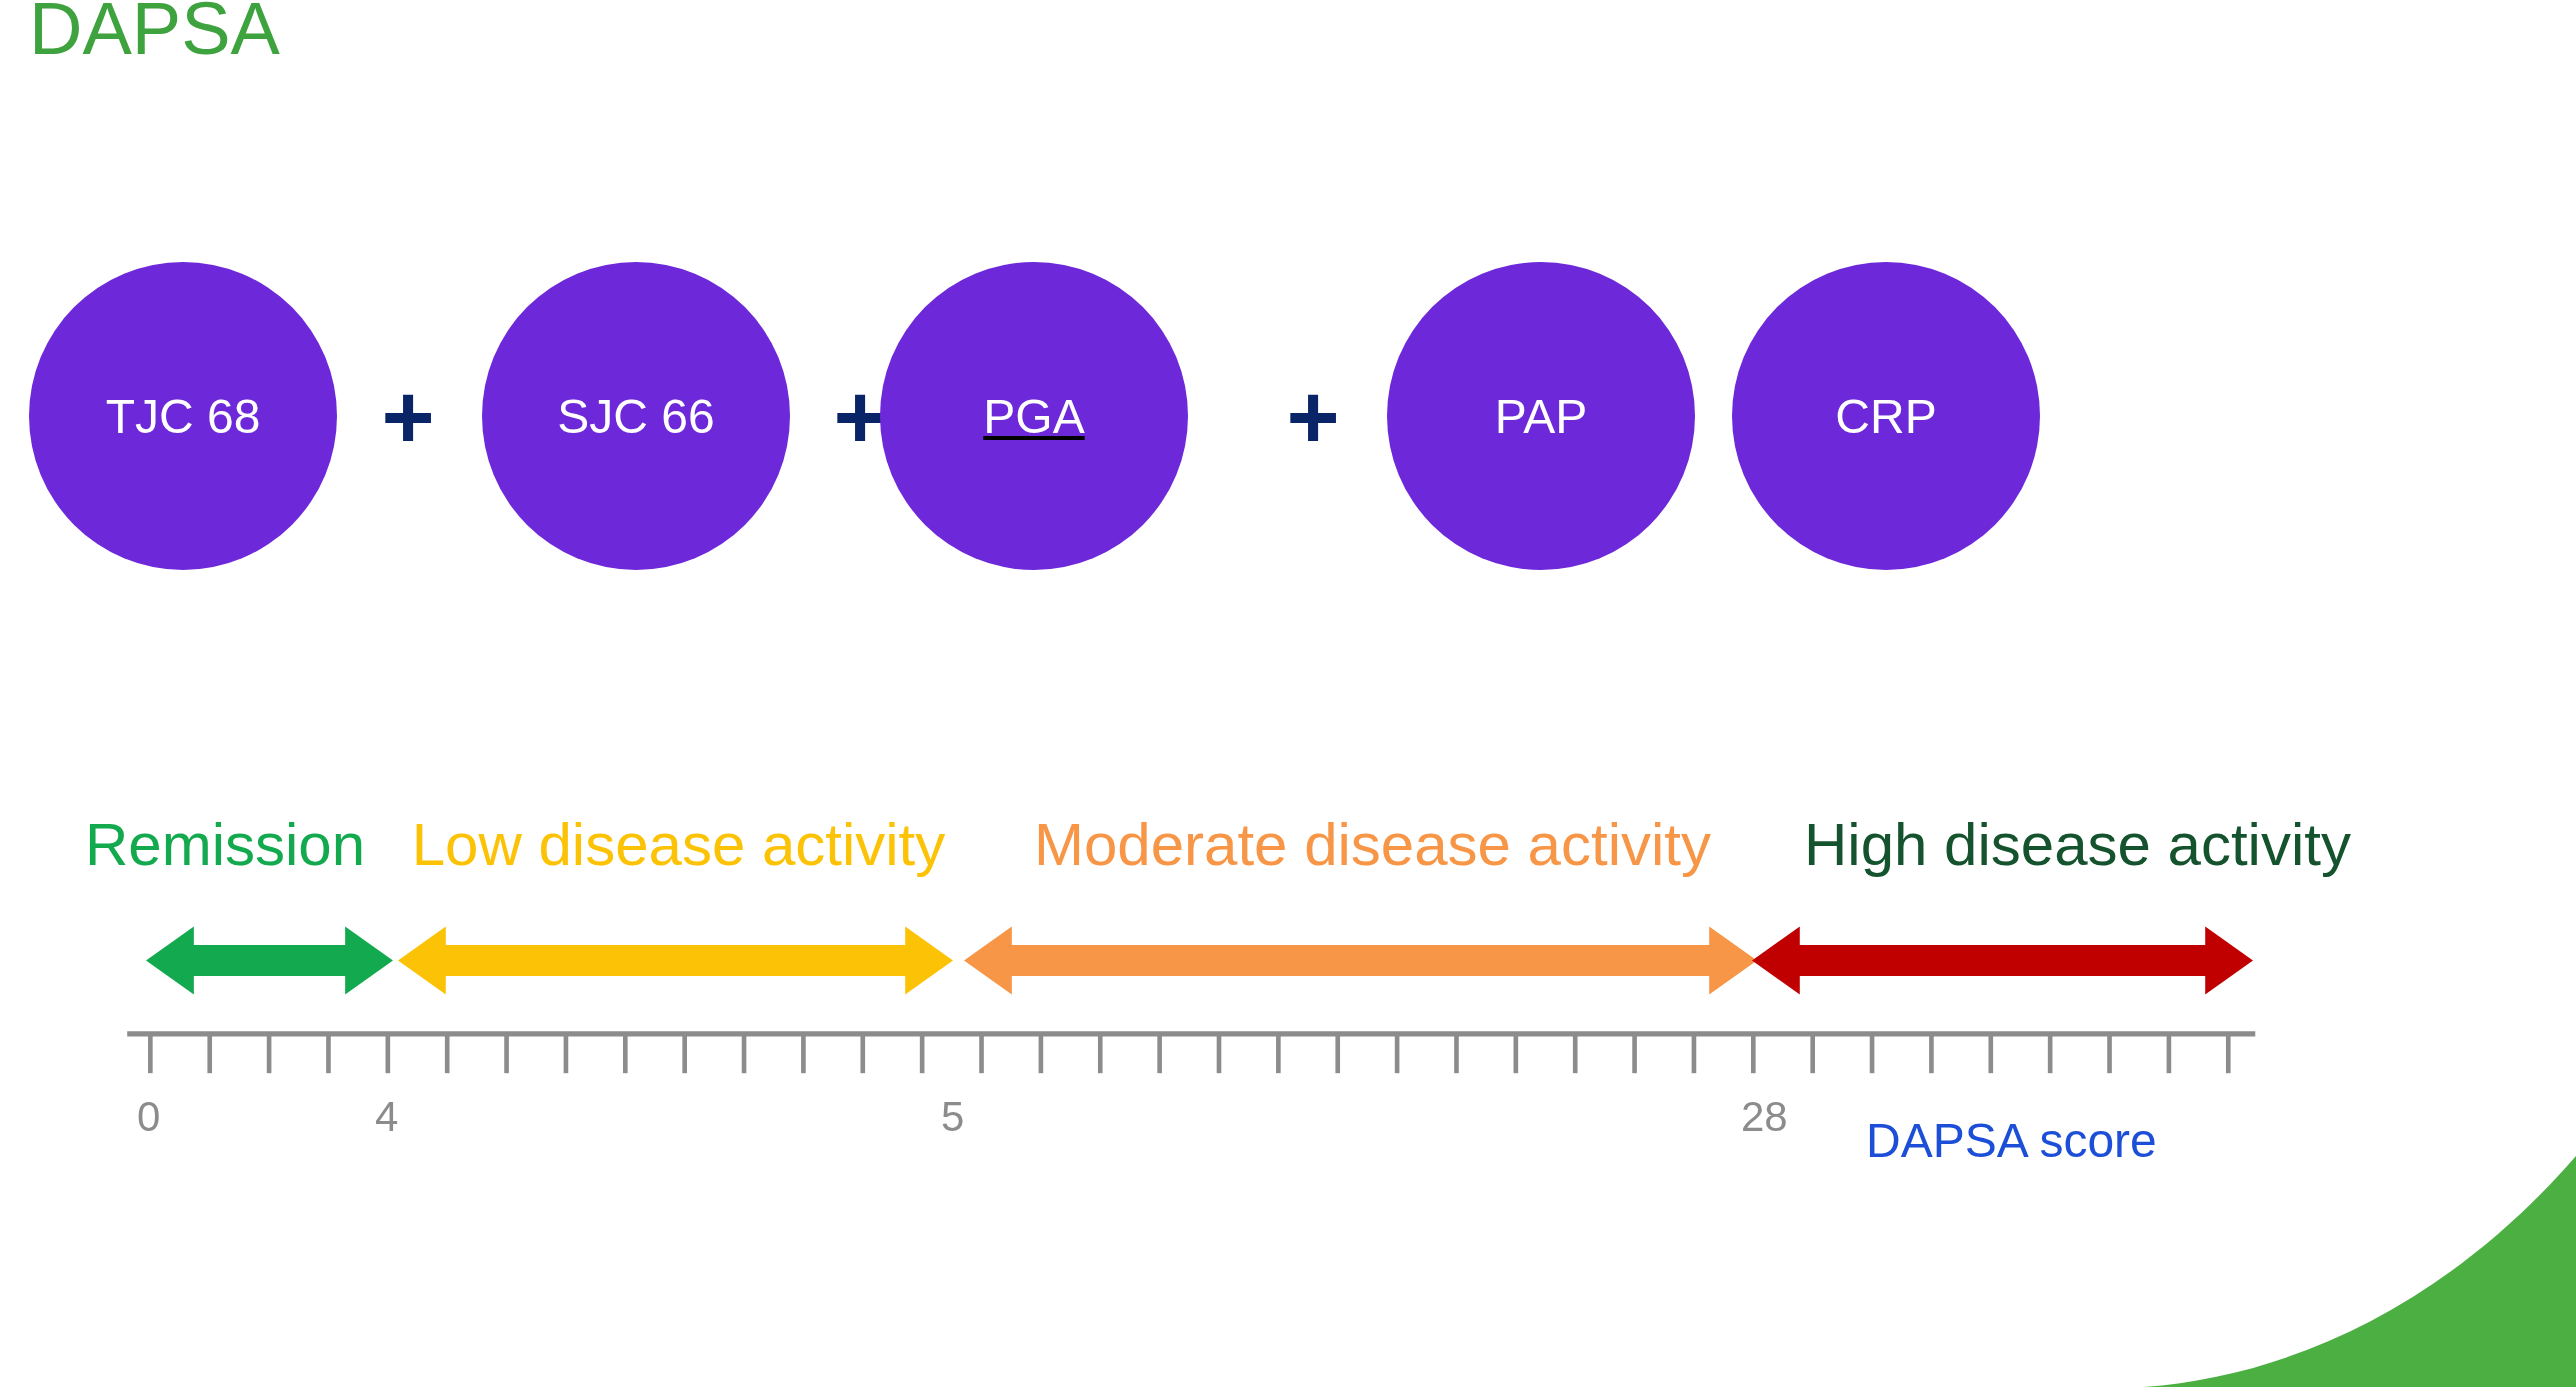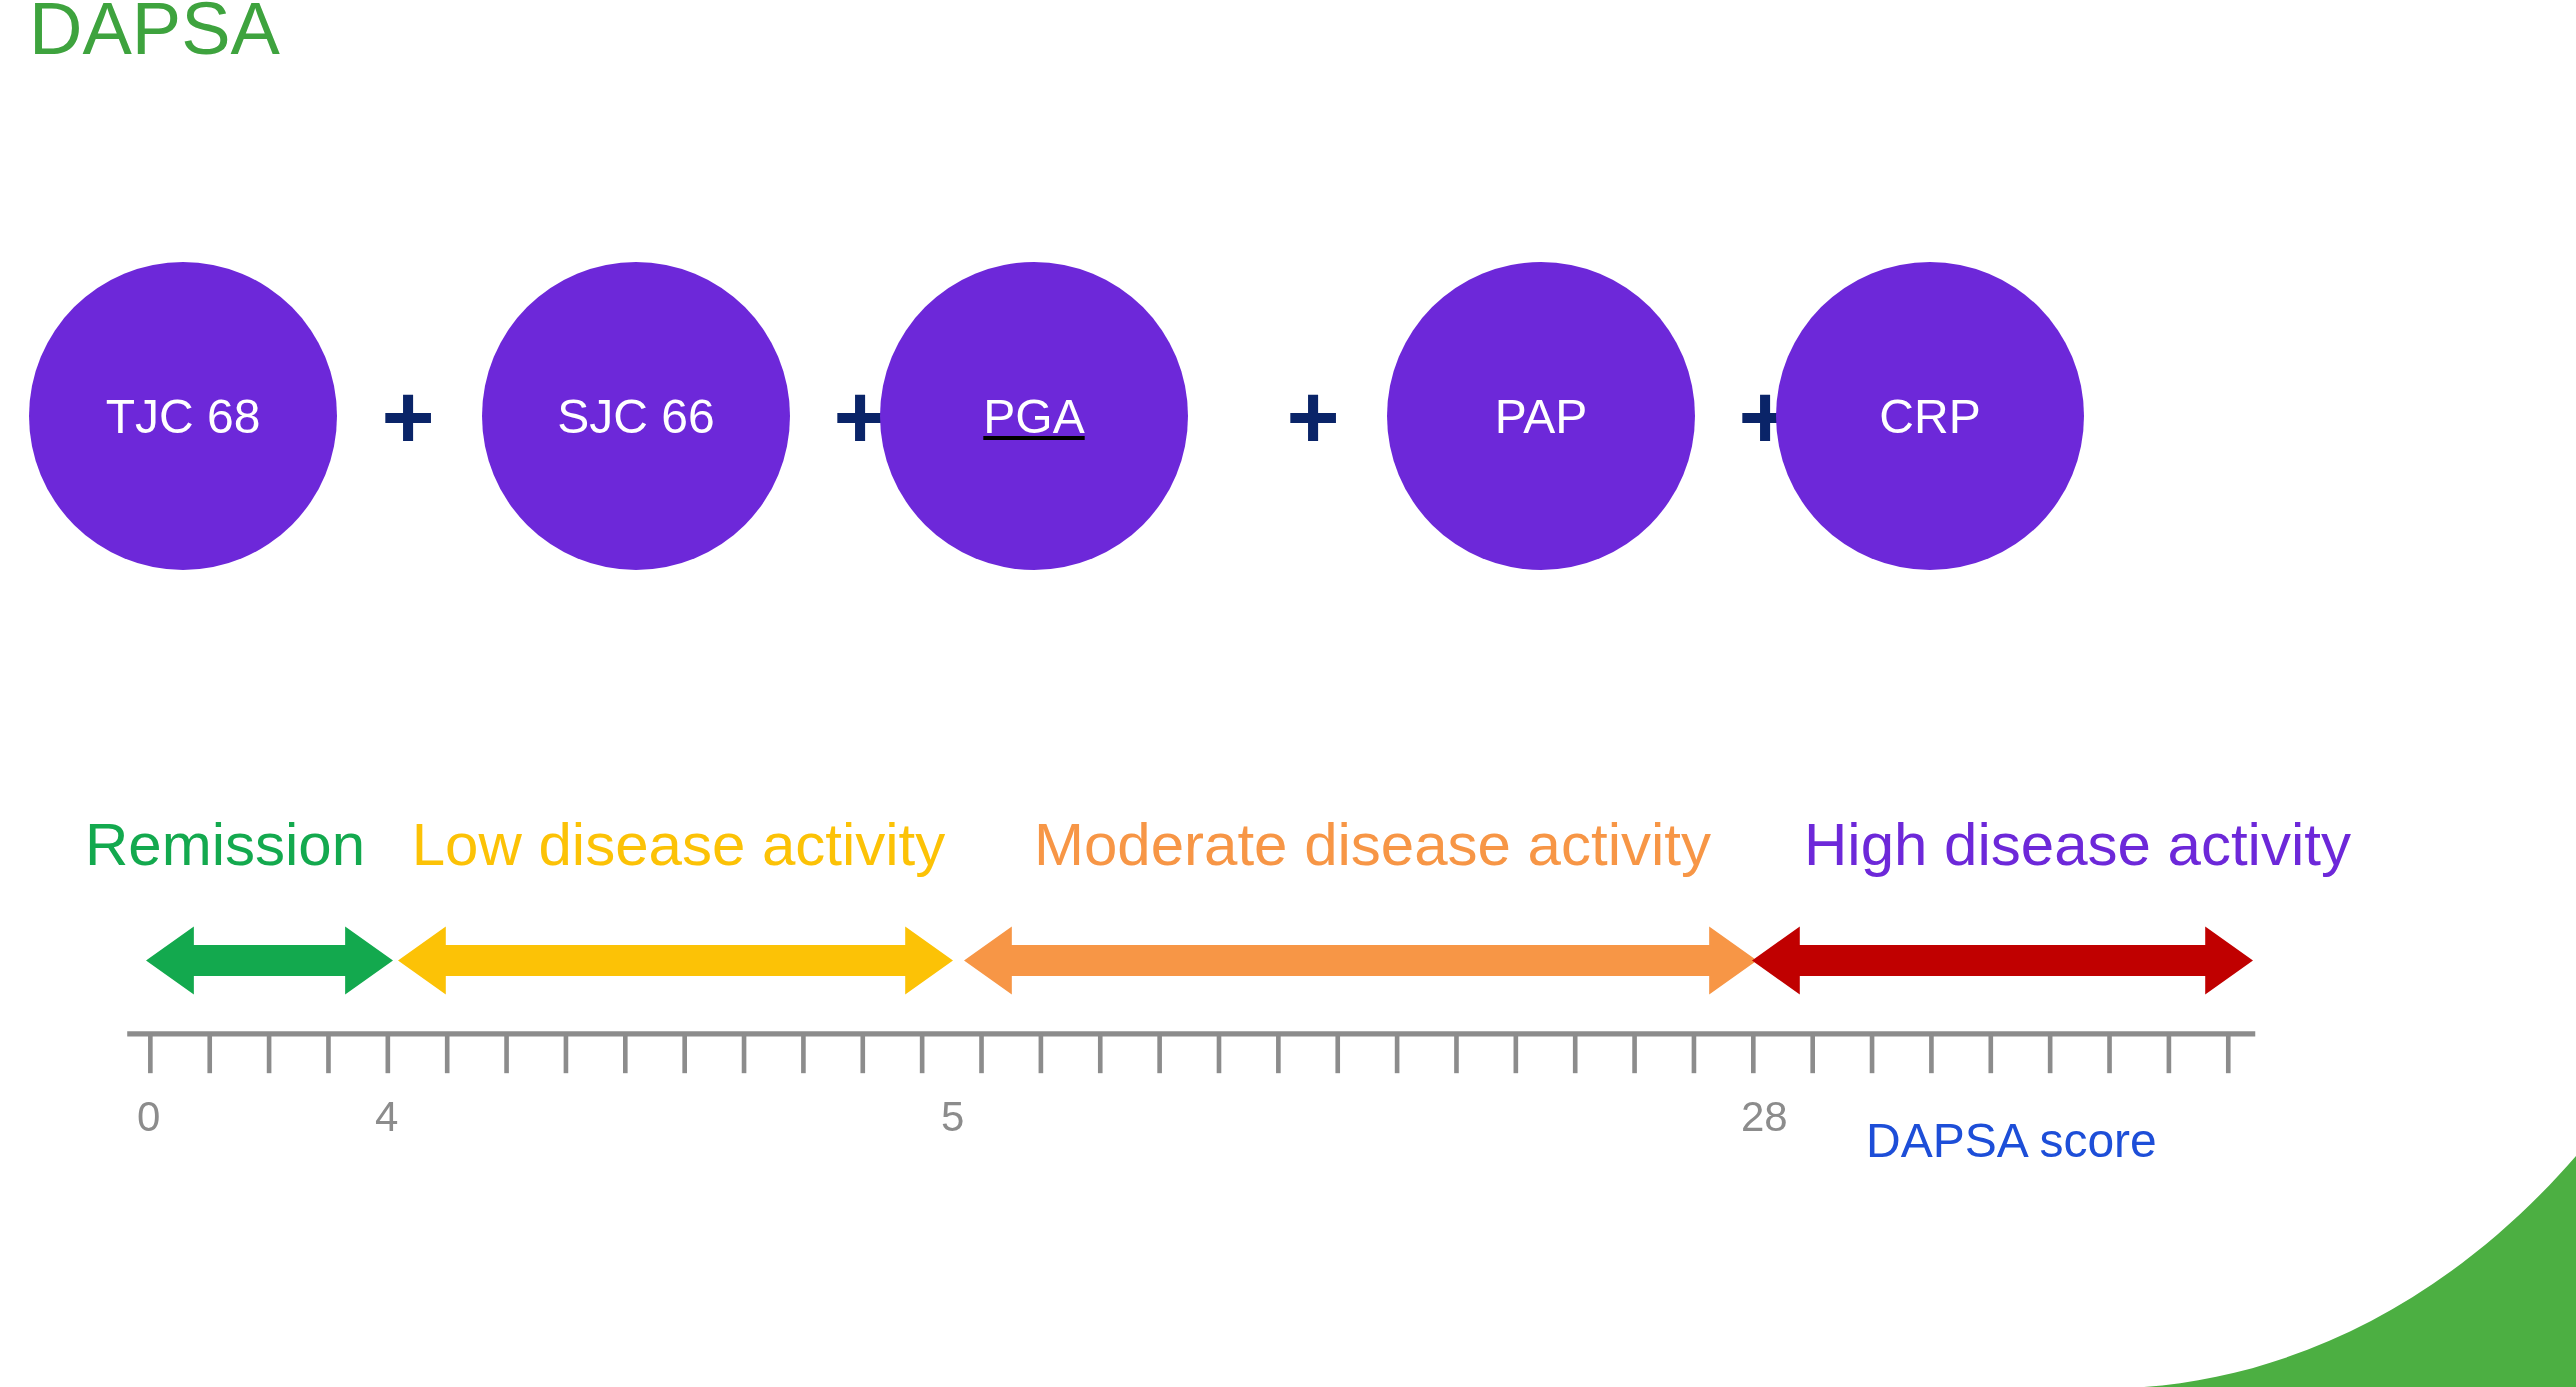--- a/index.html
+++ b/index.html
@@ -168,7 +168,7 @@
 
     <div class="plus-sign" style="left:1732px;">+</div>
 
-    <div class="component-circle" style="left:1776px;">
+    <div class="component-circle" style="left:1732px;">
       <span class="component-label">CRP</span>
     </div>
 

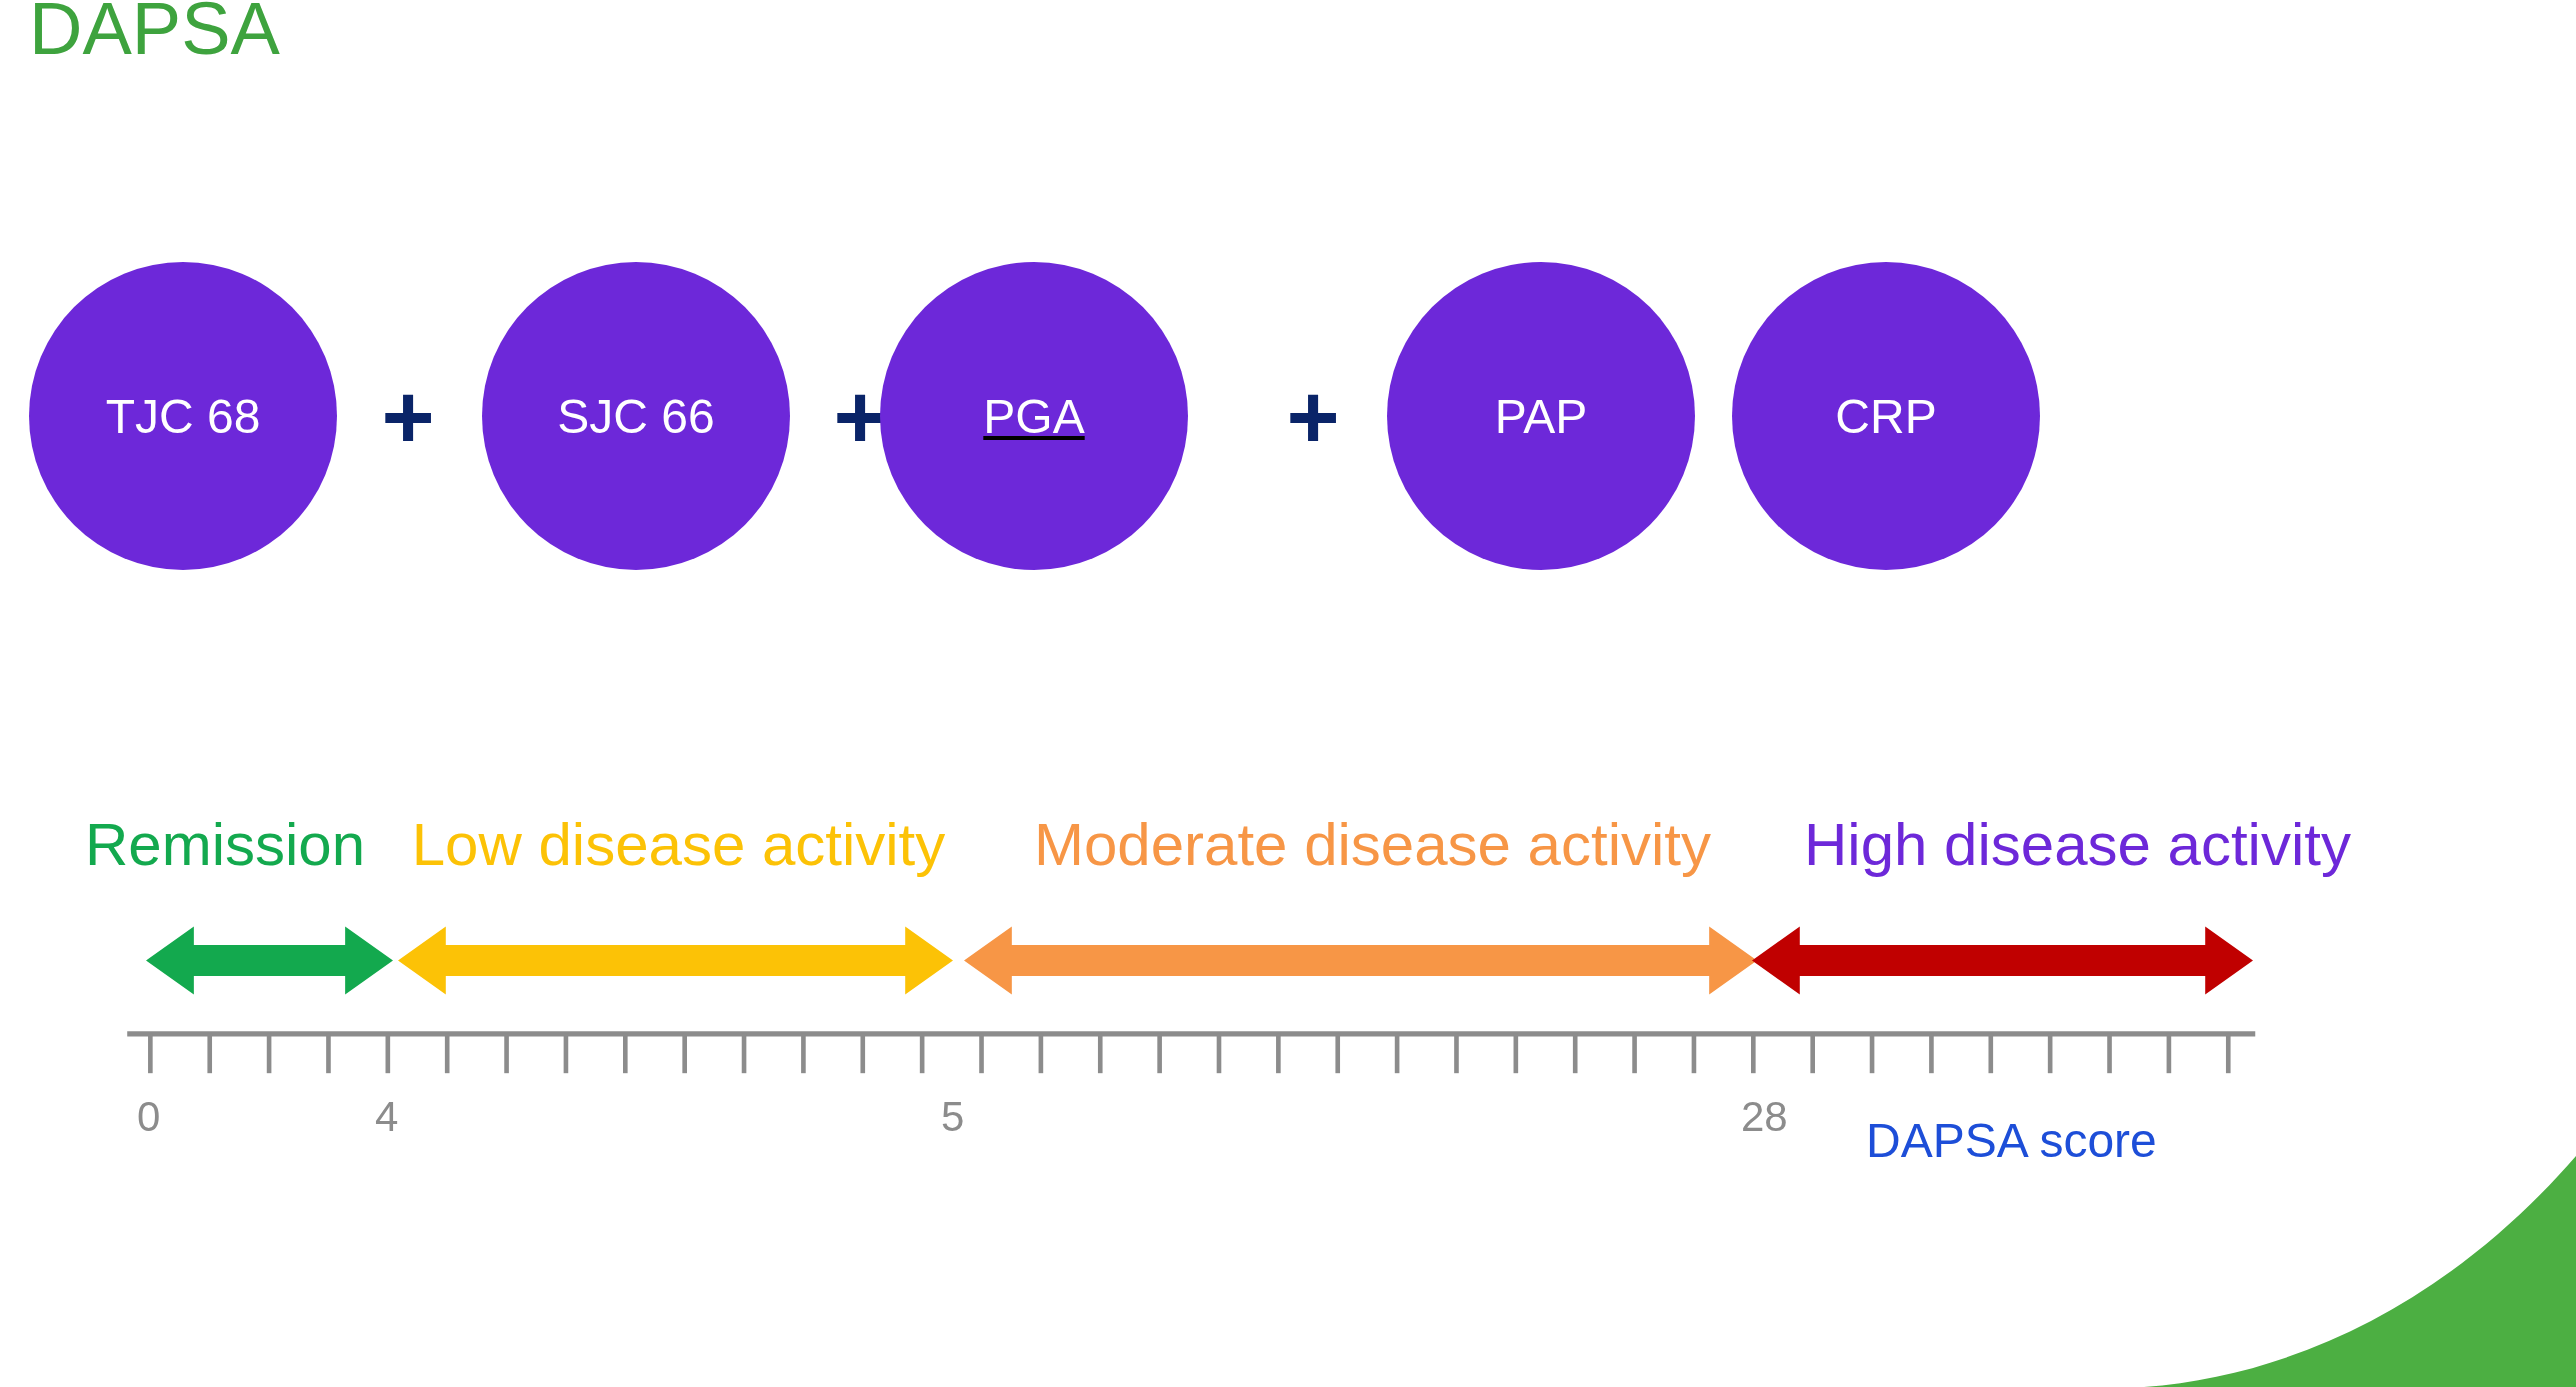--- a/index.html
+++ b/index.html
@@ -180,7 +180,7 @@
 
   <div class="band-label" style="left:1018px; top:810px; width:709px; color:#F79646;">Moderate disease activity</div>
 
-  <div class="band-label" style="left:1796px; top:810px; width:563px; color:#6d28d9;">High disease activity</div>
+  <div class="band-label" style="left:1796px; top:810px; width:563px; color:#14532d;">High disease activity</div>
 
   <div class="band-arrow" style="left:146px; top:925px; width:247px;">
     <svg viewBox="0 0 320 92" preserveAspectRatio="none">

